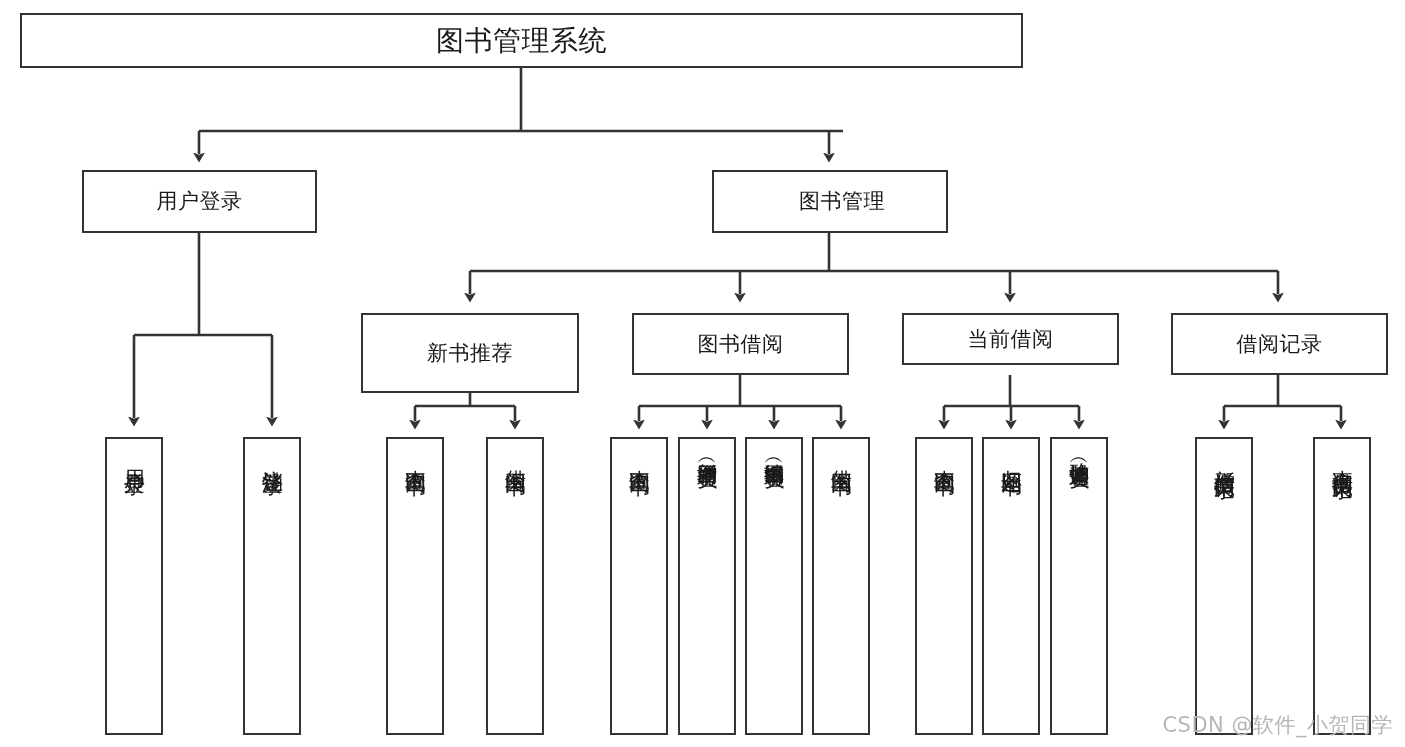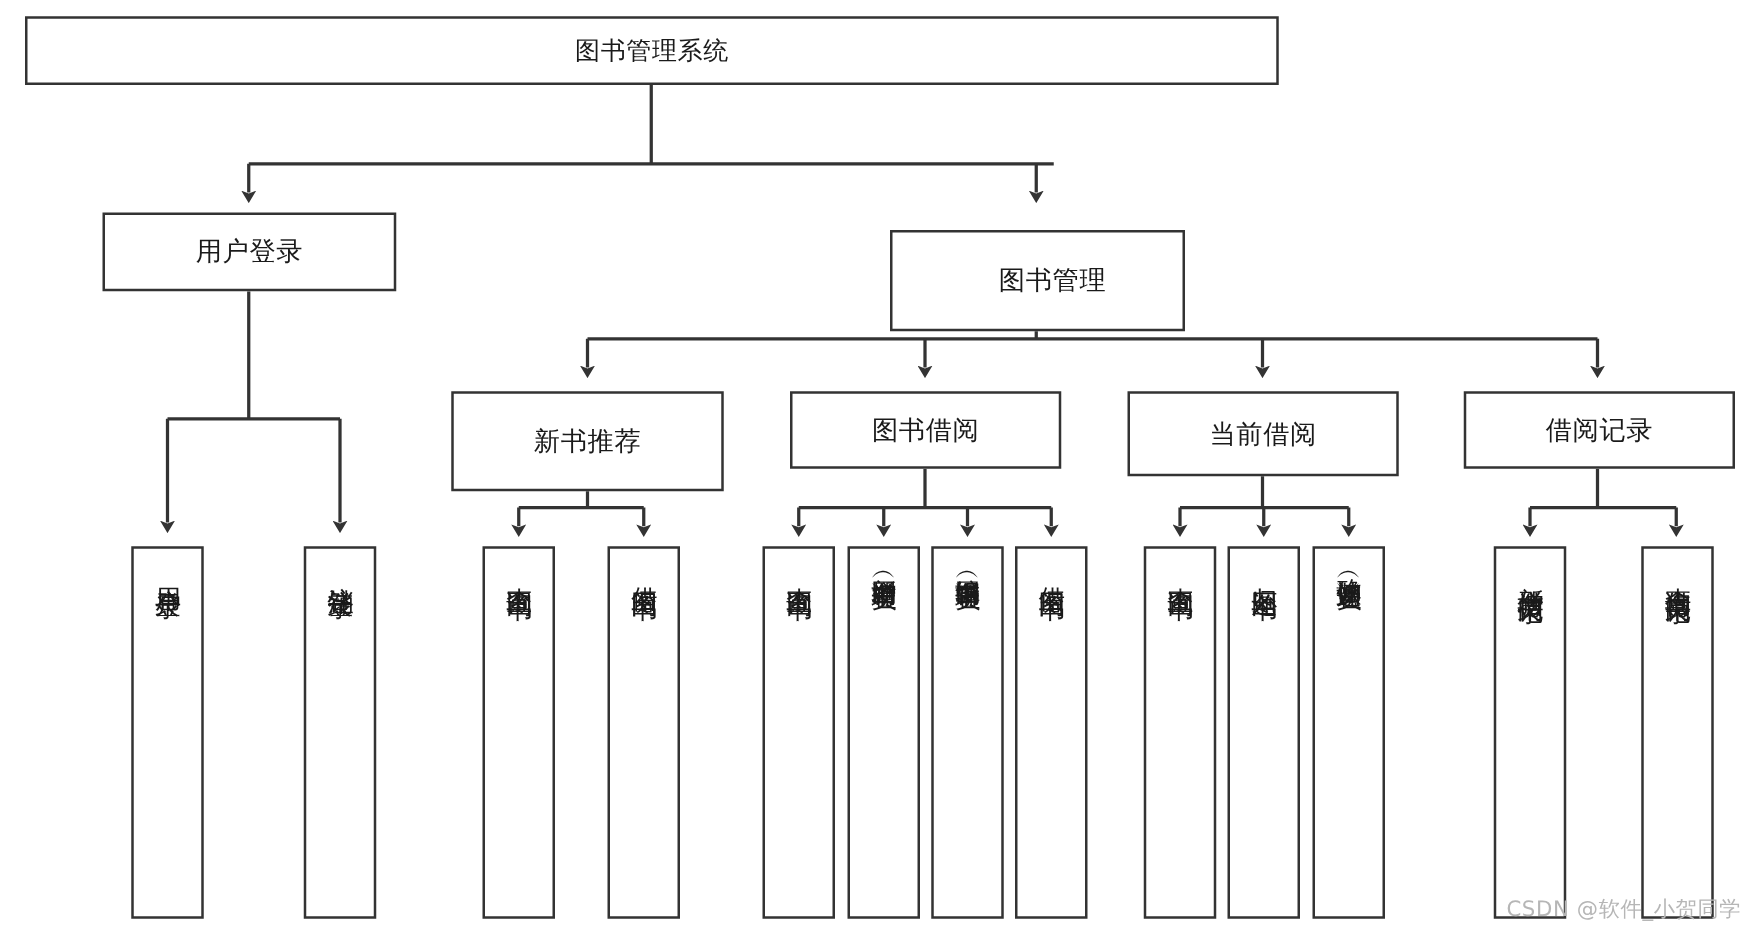--- a/index.html
+++ b/index.html
@@ -46,7 +46,7 @@
     letter-spacing: 0.5px;
   }
   .node.root .label {
-    font-size: 20px;
+    font-size: 28px;
     letter-spacing: 0.5px;
   }
   .node.vertical {

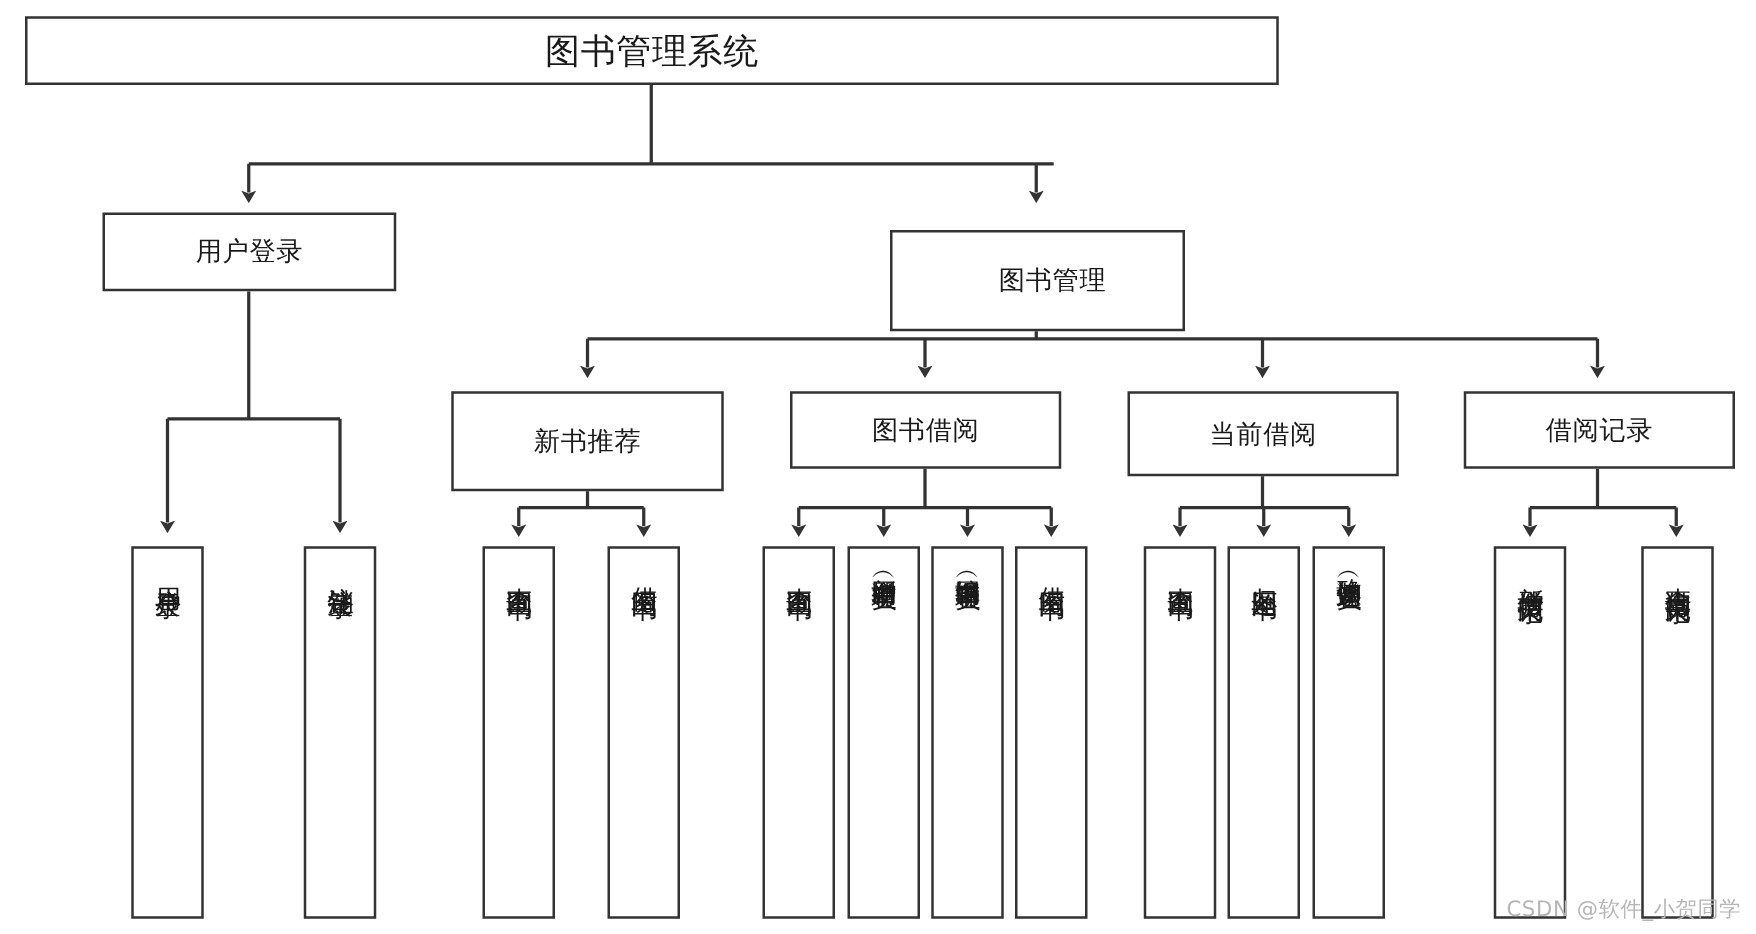--- a/index.html
+++ b/index.html
@@ -140,7 +140,7 @@
   <div class="node horizontal" style="left:82px; top:170px; width:235px; height:63px;">
     <span class="label">用户登录</span>
   </div>
-  <div class="node horizontal" style="left:712px; top:184px; width:236px; height:81px;padding-left:24px;">
+  <div class="node horizontal" style="left:712px; top:170px; width:236px; height:63px;padding-left:24px;">
     <span class="label">图书管理</span>
   </div>
 

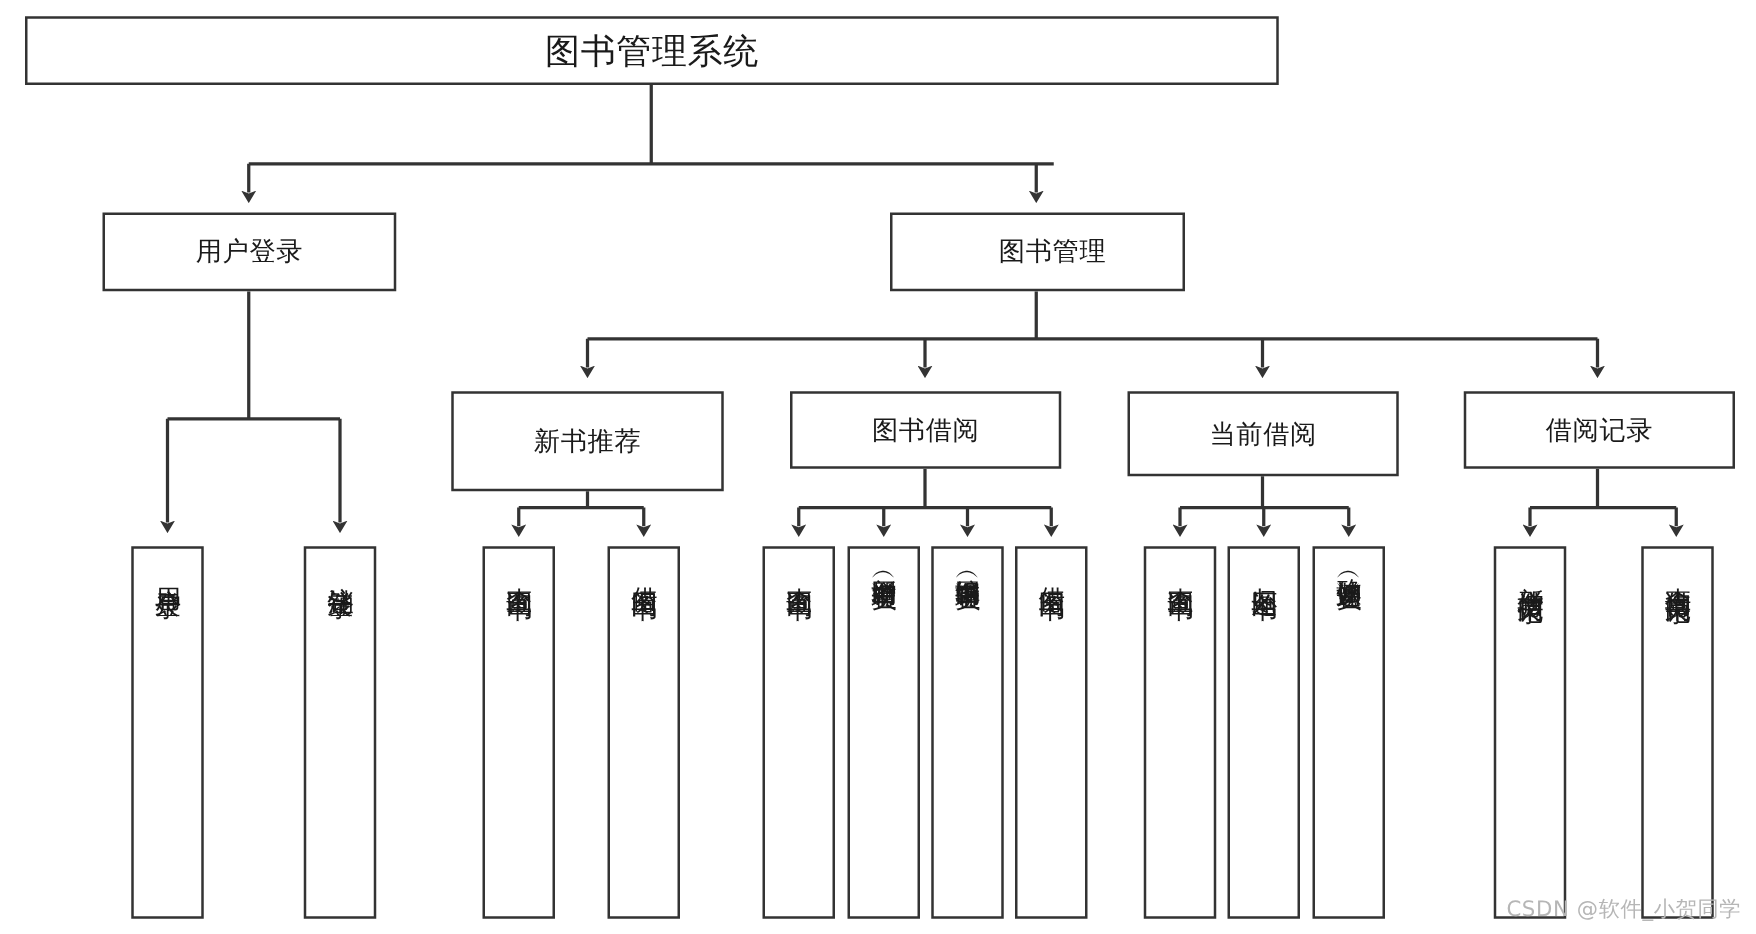--- a/index.html
+++ b/index.html
@@ -150,7 +150,7 @@
   <div class="node horizontal" style="left:632px; top:313px; width:217px; height:62px;justify-content:center;">
     <span class="label">图书借阅</span>
   </div>
-  <div class="node horizontal" style="left:902px; top:313px; width:217px; height:68px;">
+  <div class="node horizontal" style="left:902px; top:313px; width:217px; height:52px;">
     <span class="label">当前借阅</span>
   </div>
   <div class="node horizontal" style="left:1171px; top:313px; width:217px; height:62px;justify-content:center;">

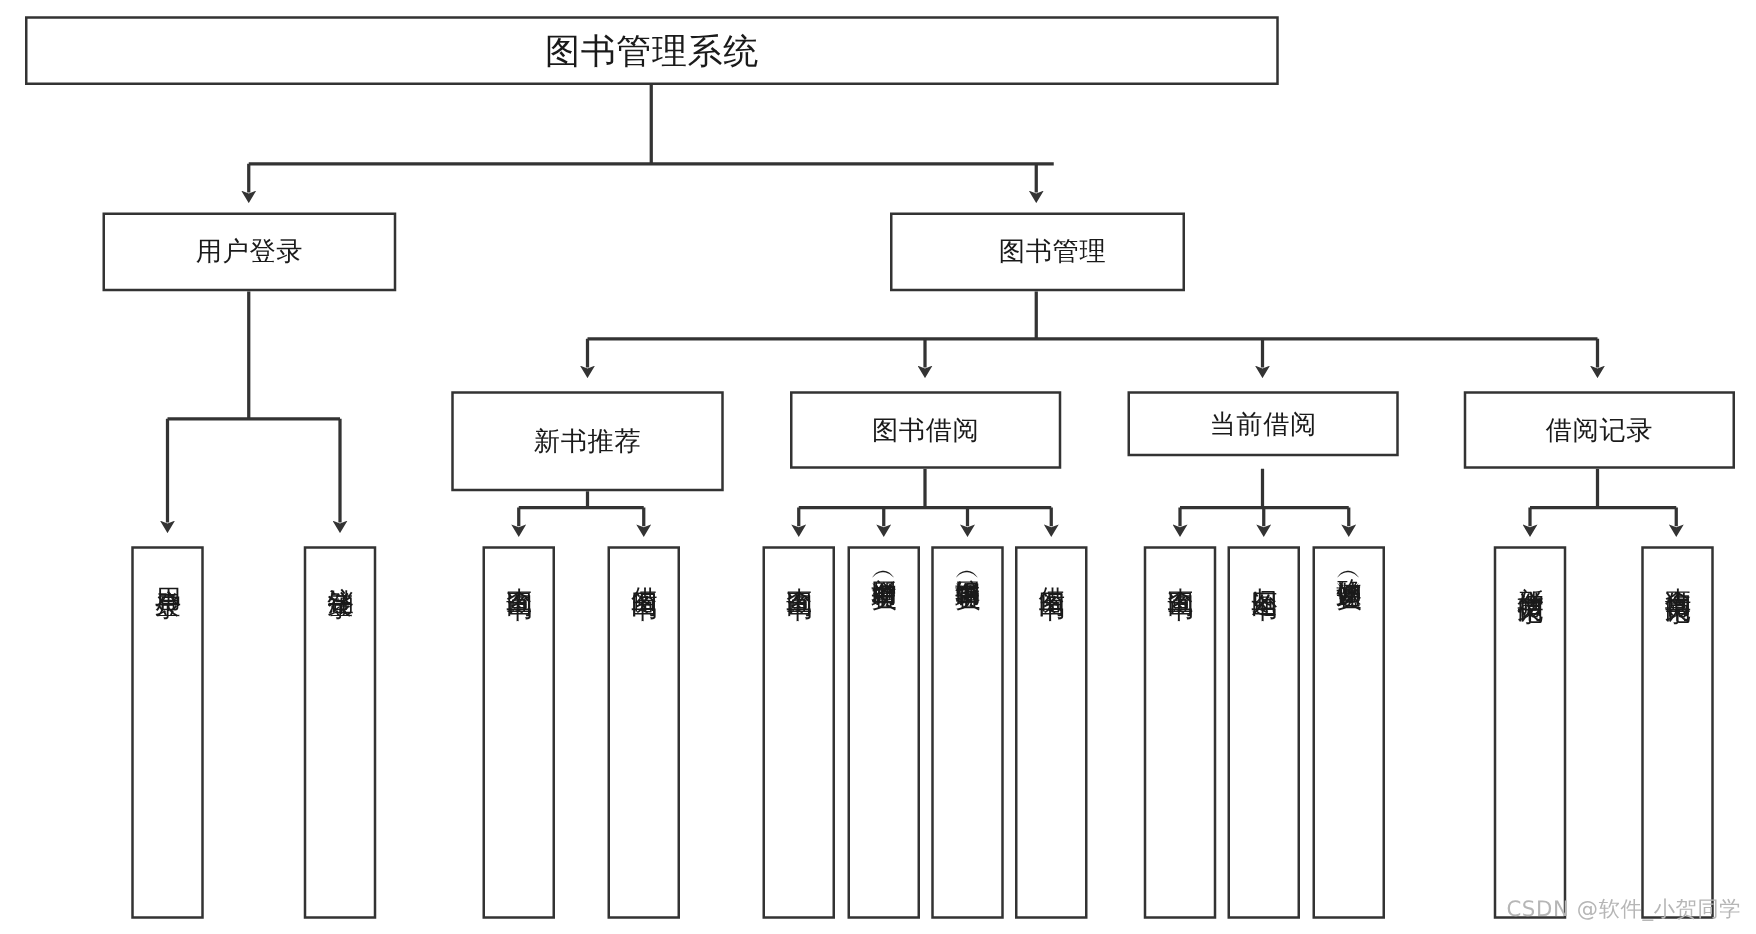--- a/index.html
+++ b/index.html
@@ -72,7 +72,7 @@
     position: absolute;
     right: 12px;
     bottom: 8px;
-    font-size: 17px;
+    font-size: 21px;
     color: #b6b6b6;
     letter-spacing: 0.5px;
     white-space: nowrap;

